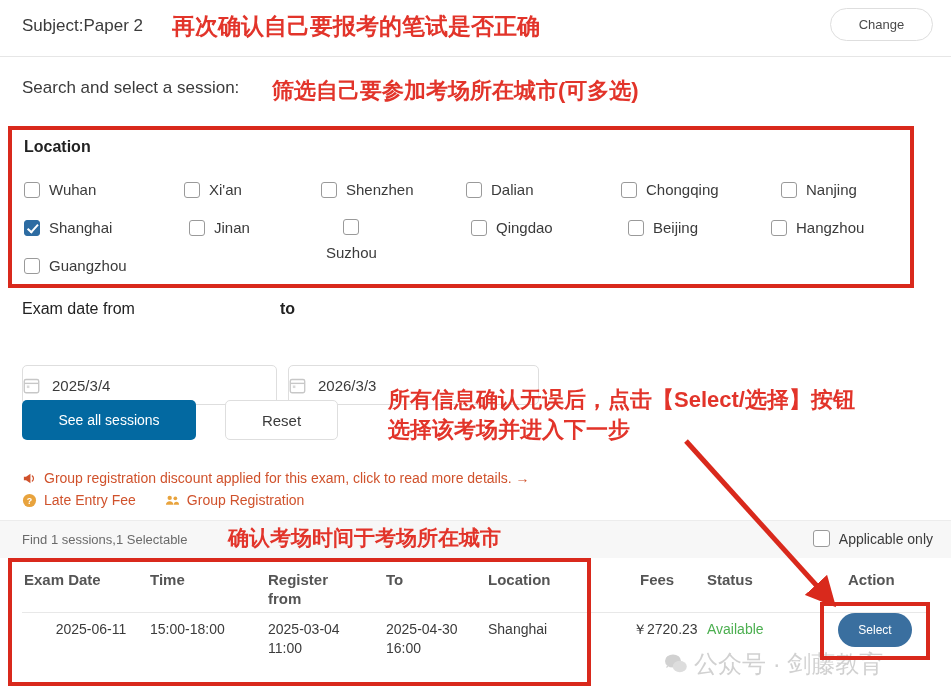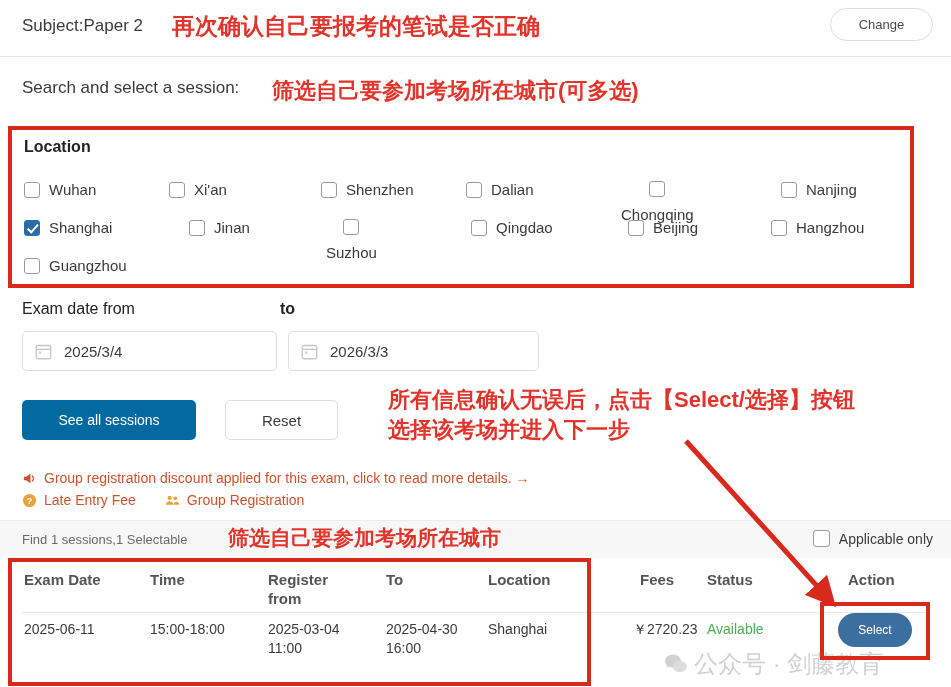--- a/index.html
+++ b/index.html
@@ -189,7 +189,7 @@
           <span class="cbox"></span>
           <span>Wuhan</span>
         </div>
-        <div class="cb-item" style="left: 159px; top: 53px;">
+        <div class="cb-item" style="left: 174px; top: 53px;">
           <span class="cbox"></span>
           <span>Xi'an</span>
         </div>

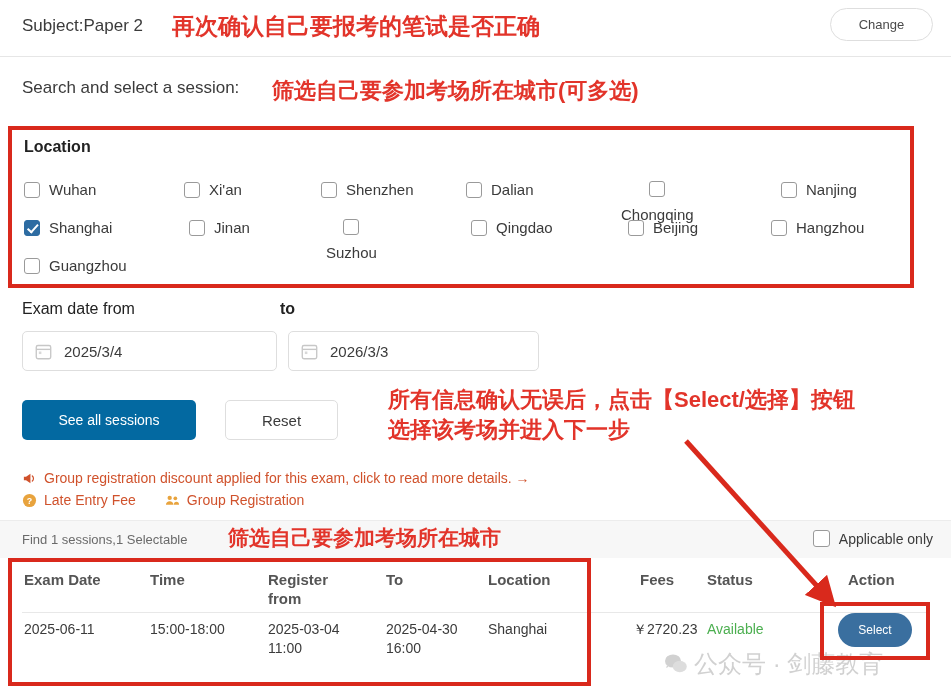--- a/index.html
+++ b/index.html
@@ -201,7 +201,7 @@
           <span class="cbox"></span>
           <span>Dalian</span>
         </div>
-        <div class="cb-item" style="left: 611px; top: 53px; flex-direction: column;">
+        <div class="cb-item" style="left: 611px; top: 53px;">
           <span class="cbox"></span>
           <span>Chongqing</span>
         </div>

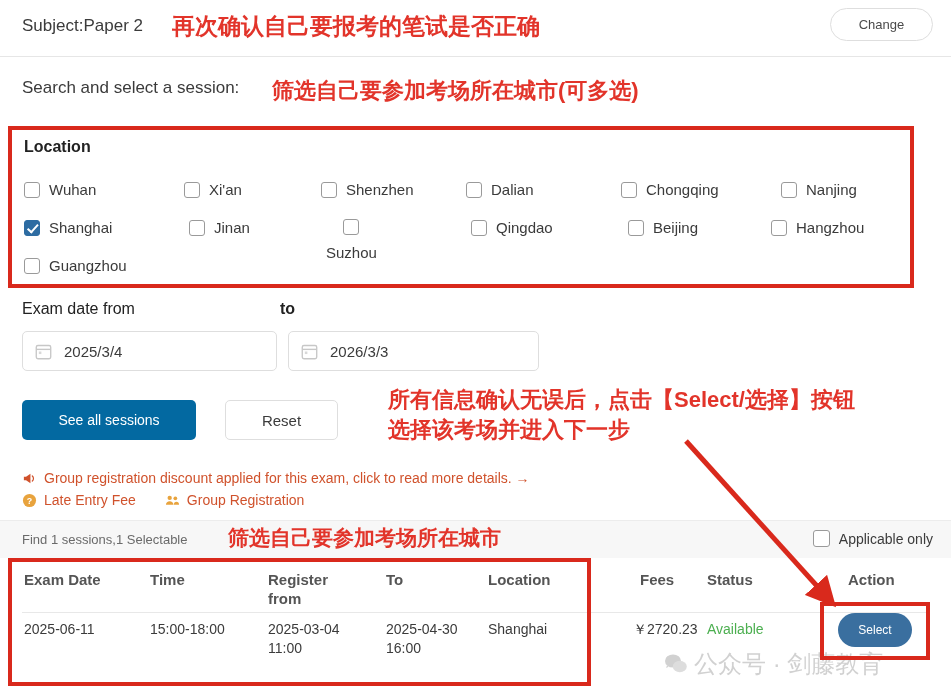--- a/index.html
+++ b/index.html
@@ -74,8 +74,8 @@
   .date-field {
     position: absolute; height: 40px;
     border: 1px solid #dedede; border-radius: 5px; background: #fff;
-    display: flex; align-items: center; padding-left: 12px; gap: 12px;
-    font-size: 15px; color: #3b3b3b; cursor: pointer;
+    display: flex; align-items: center; gap: 12px;
+    font-size: 15px; color: #3b3b3b; cursor: pointer; margin-top: 34px;
   }
   #date-from { left: 22px; top: 331px; width: 255px; }
   #date-to   { left: 288px; top: 331px; width: 251px; }

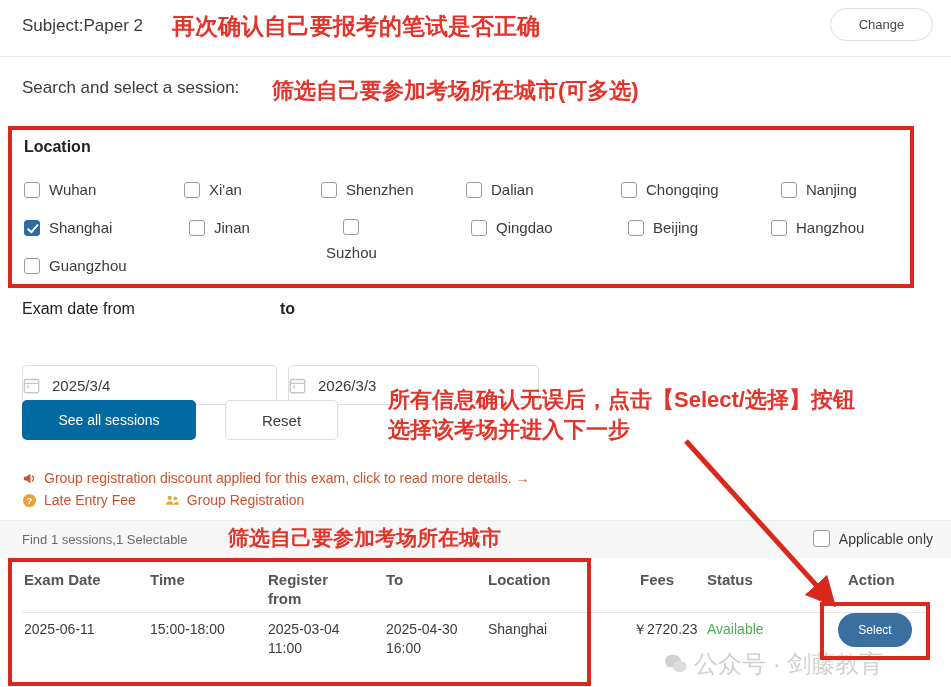--- a/index.html
+++ b/index.html
@@ -335,7 +335,7 @@
     <div>所有信息确认无误后，点击【Select/选择】按钮</div>
     <div>选择该考场并进入下一步</div>
   </div>
-  <div class="ann ann-4">筛选自己要参加考场所在城市</div>
+  <div class="ann ann-4">确认考场时间于考场所在城市</div>
 
   <div class="redbox" id="redbox-location"></div>
   <div class="redbox" id="redbox-table"></div>

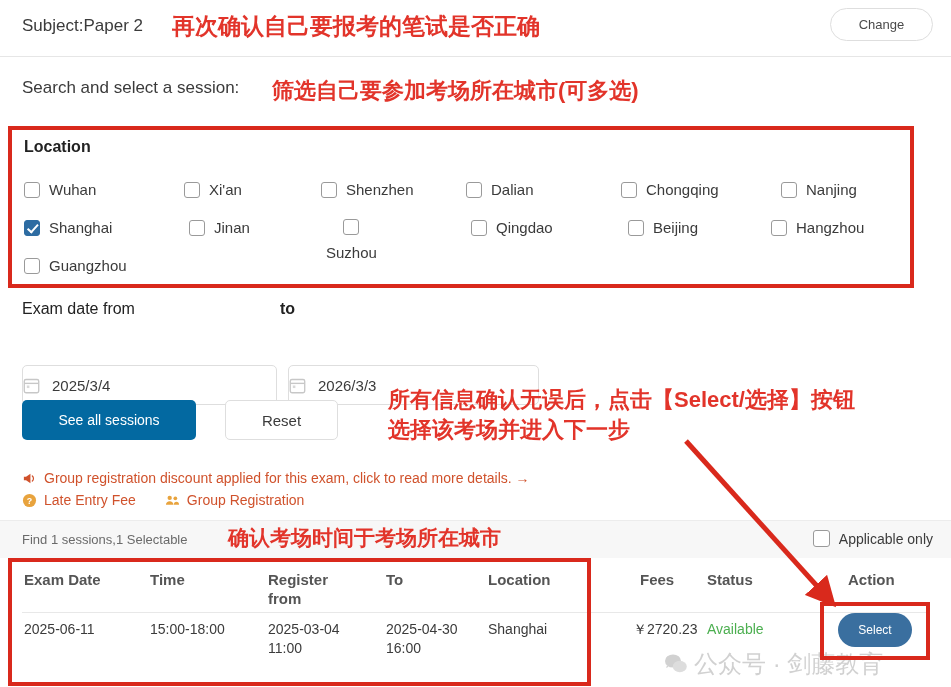--- a/index.html
+++ b/index.html
@@ -309,7 +309,7 @@
     <div class="th" style="left:707px; width:80px;">Status</div>
     <div class="th" style="left:848px; width:80px;">Action</div>
 
-    <div class="td" style="left:24px;  width:118px;">2025-06-11</div>
+    <div class="td" style="left:32px;  width:118px;text-align:center;">2025-06-11</div>
     <div class="td" style="left:150px; width:110px;">15:00-18:00</div>
     <div class="td" style="left:268px; width:104px;">2025-03-04 11:00</div>
     <div class="td" style="left:386px; width:92px;">2025-04-30 16:00</div>

